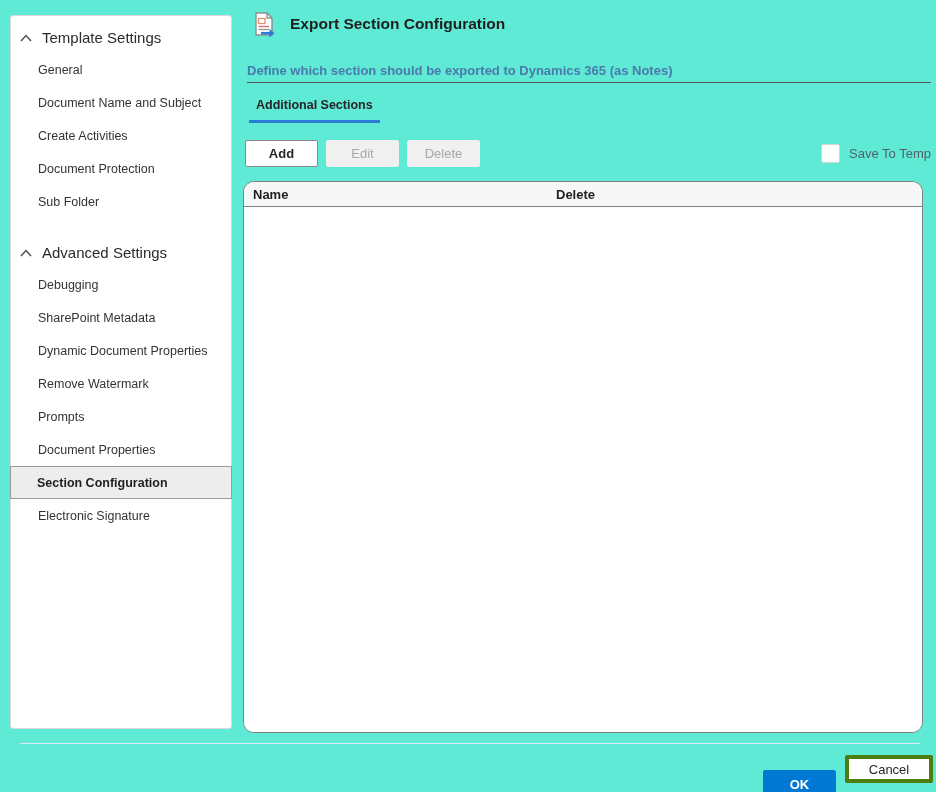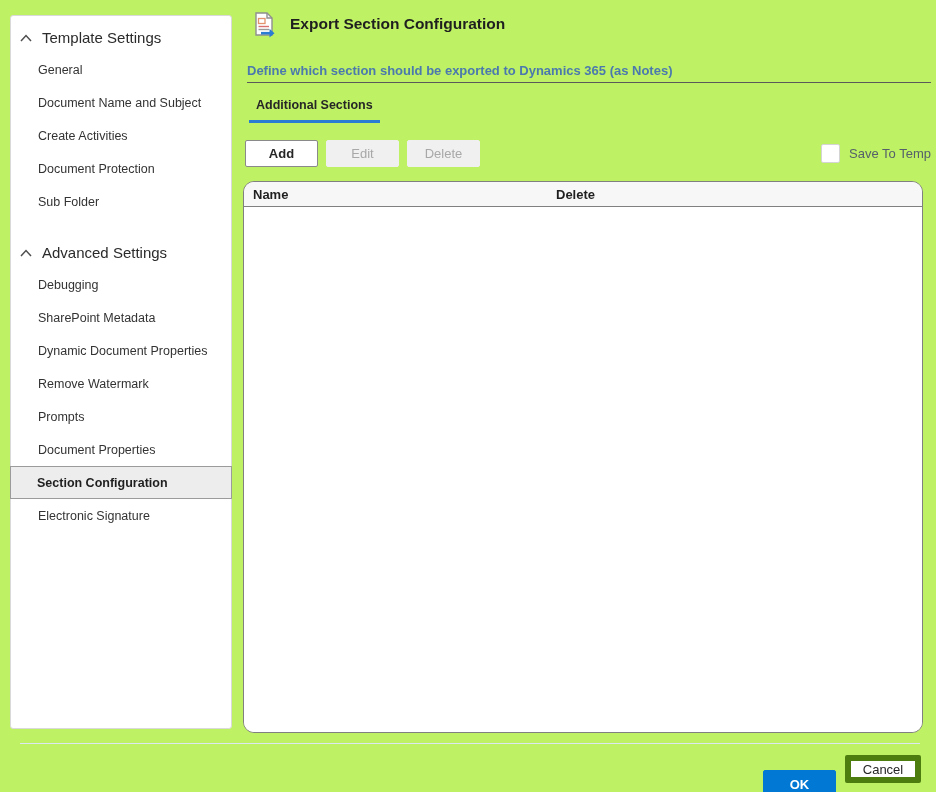--- a/index.html
+++ b/index.html
@@ -7,7 +7,7 @@
   .screen {
     position: relative;
     width: 936px; height: 792px;
-    background: #bef264;
+    background: #5eead4;
     font-family: "Liberation Sans", sans-serif;
     color: #2b2b2b;
     overflow: hidden;

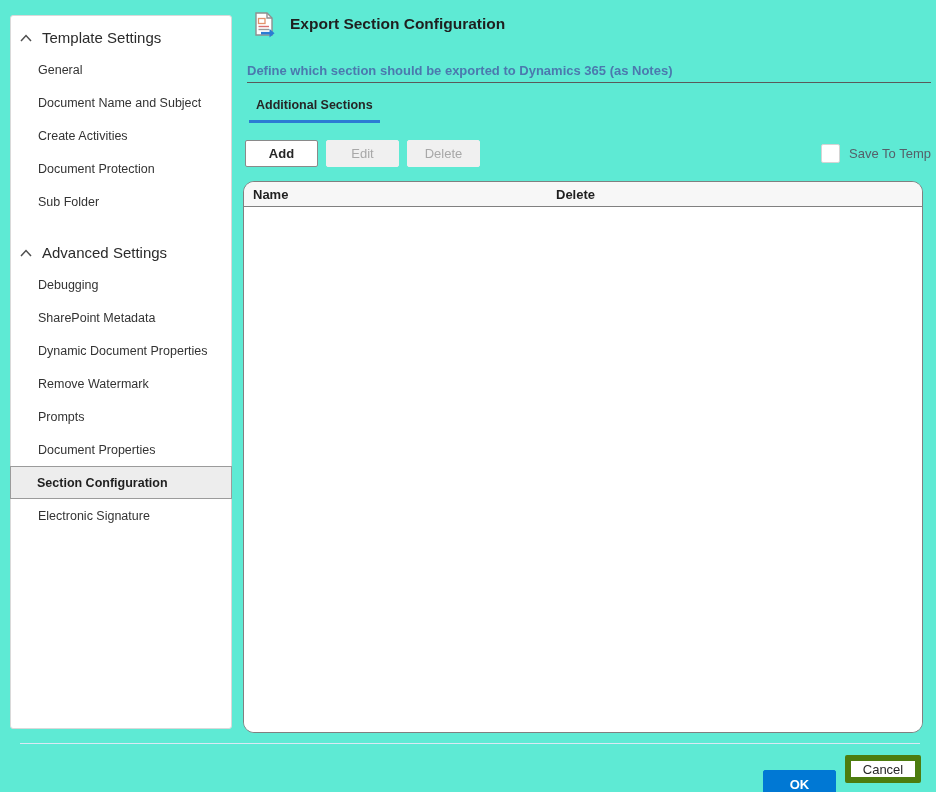--- a/index.html
+++ b/index.html
@@ -135,8 +135,8 @@
     color: #fff; font-weight: bold; margin-top: 15px;
   }
   .cancel-btn {
-    left: 845px; width: 76px;
-    background: #fff; border: 6px solid #4d7c0f; color: #262626;
+    left: 845px; width: 88px;
+    background: #fff; border: 4px solid #4d7c0f; color: #262626;
   }
 </style>
 </head>

